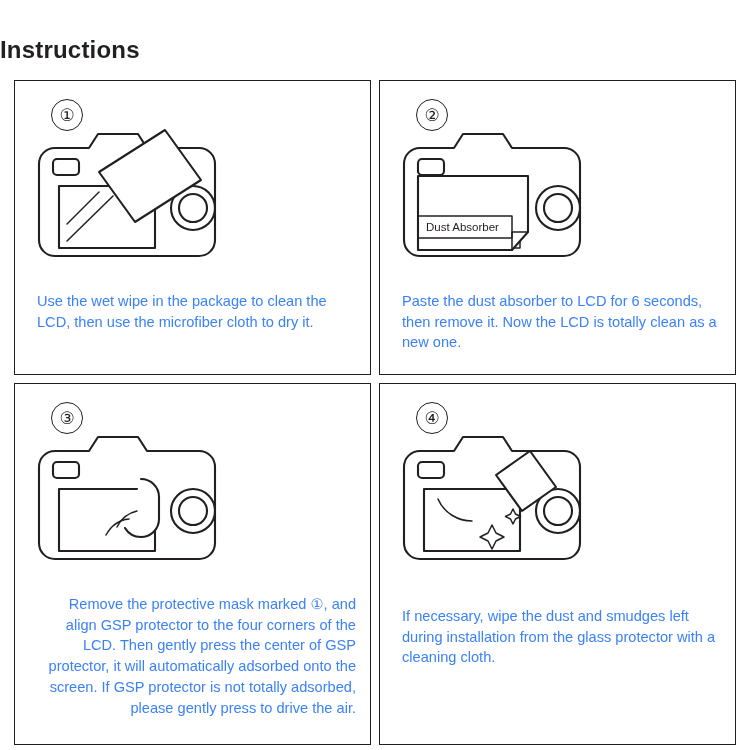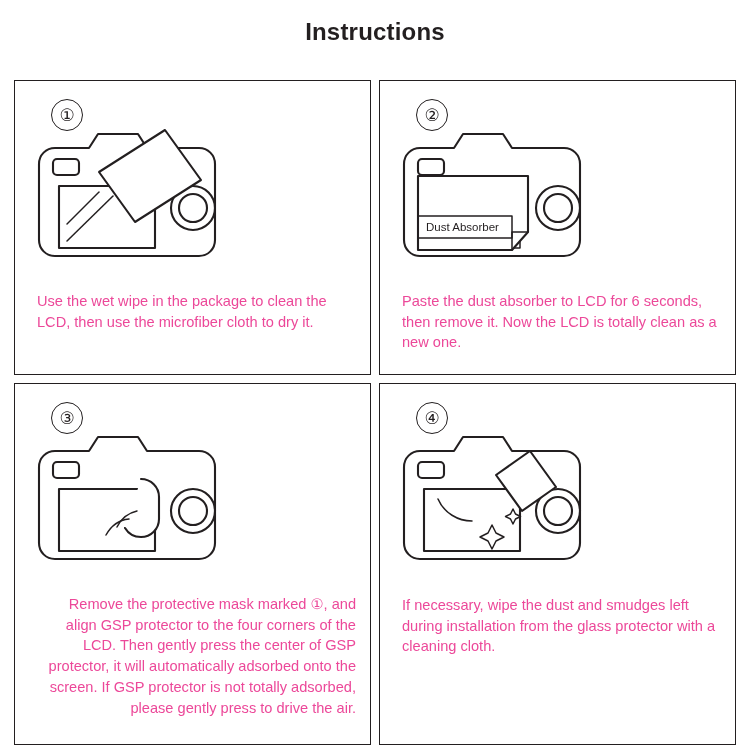--- a/index.html
+++ b/index.html
@@ -21,11 +21,10 @@
     box-sizing: border-box;
   }
   .title {
-    text-align: center;
     font-size: 24px;
     font-weight: bold;
     letter-spacing: 0.2px;
-    padding-top: 20px;
+    padding-top: 38px;
     line-height: 1;
   }
   .grid {

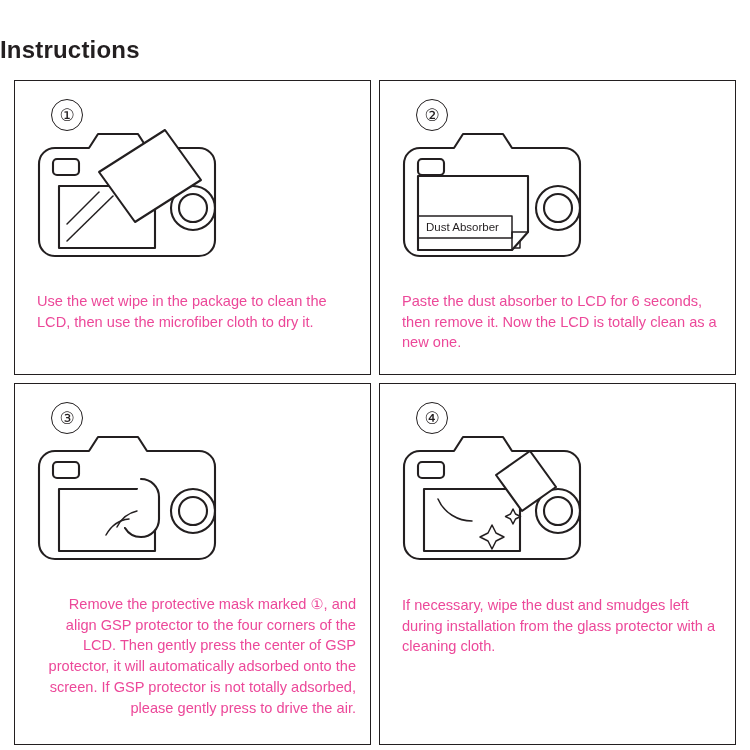--- a/index.html
+++ b/index.html
@@ -77,7 +77,7 @@
     right: 14px;
     font-size: 14.6px;
     line-height: 1.42;
-    color: #ec4899;
+    color: #3b82f6;
   }
   .p1 .caption, .p2 .caption { top: 210px; }
   .p3 .caption { top: 210px; text-align: right; }

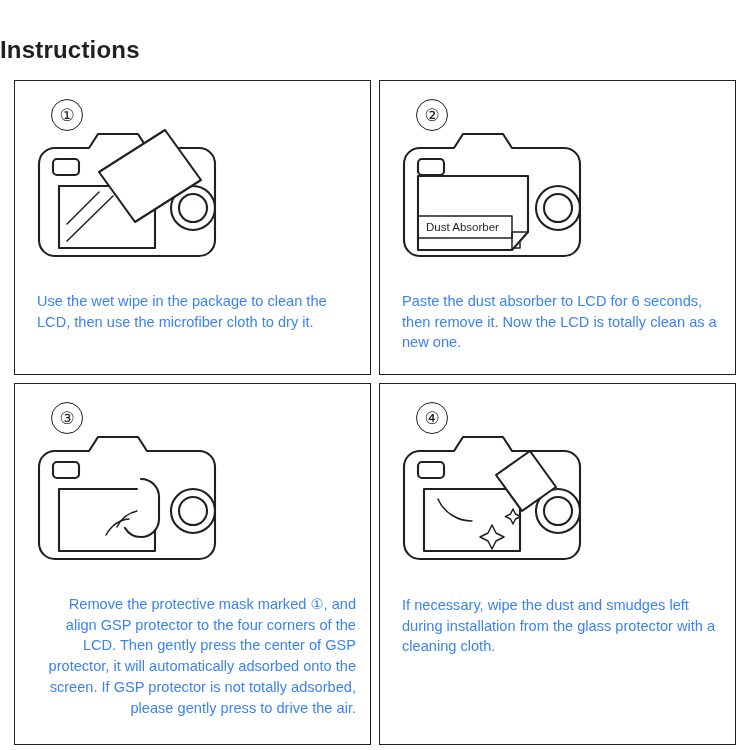--- a/index.html
+++ b/index.html
@@ -81,7 +81,7 @@
   }
   .p1 .caption, .p2 .caption { top: 210px; }
   .p3 .caption { top: 210px; text-align: right; }
-  .p4 .caption { top: 211px; }
+  .p4 .caption { top: 222px; }
 
   svg { display: block; }
   .stroke {

